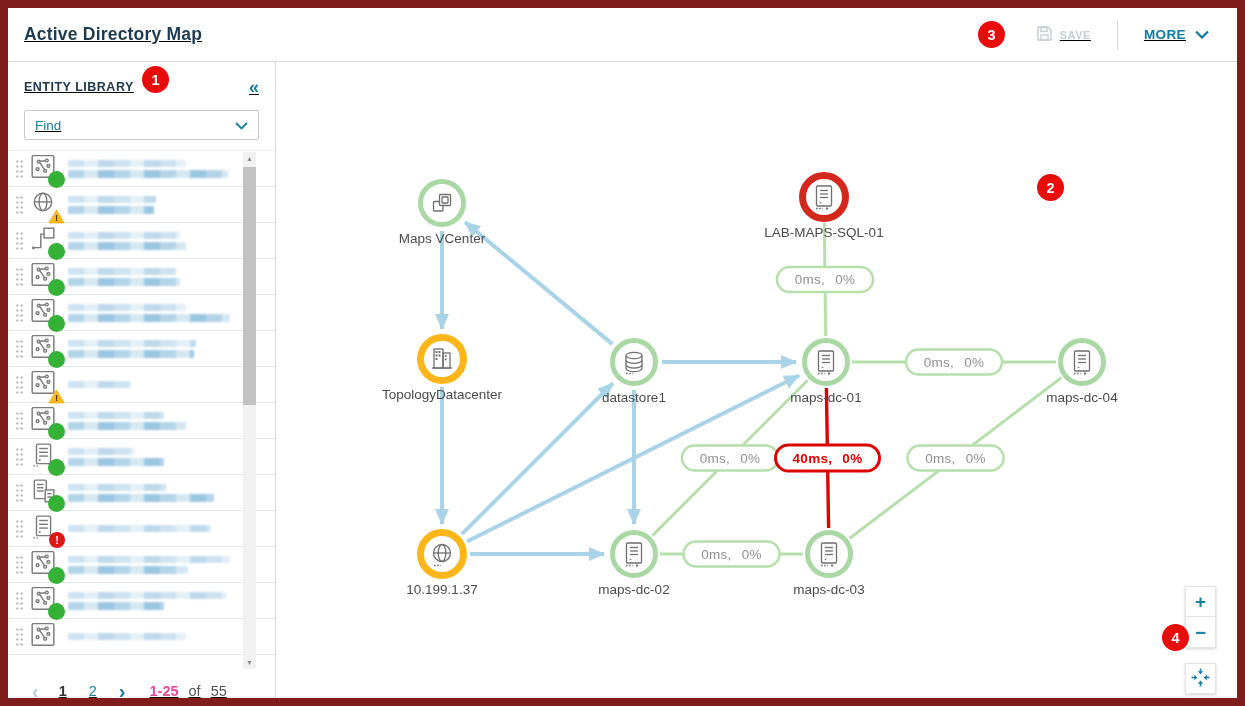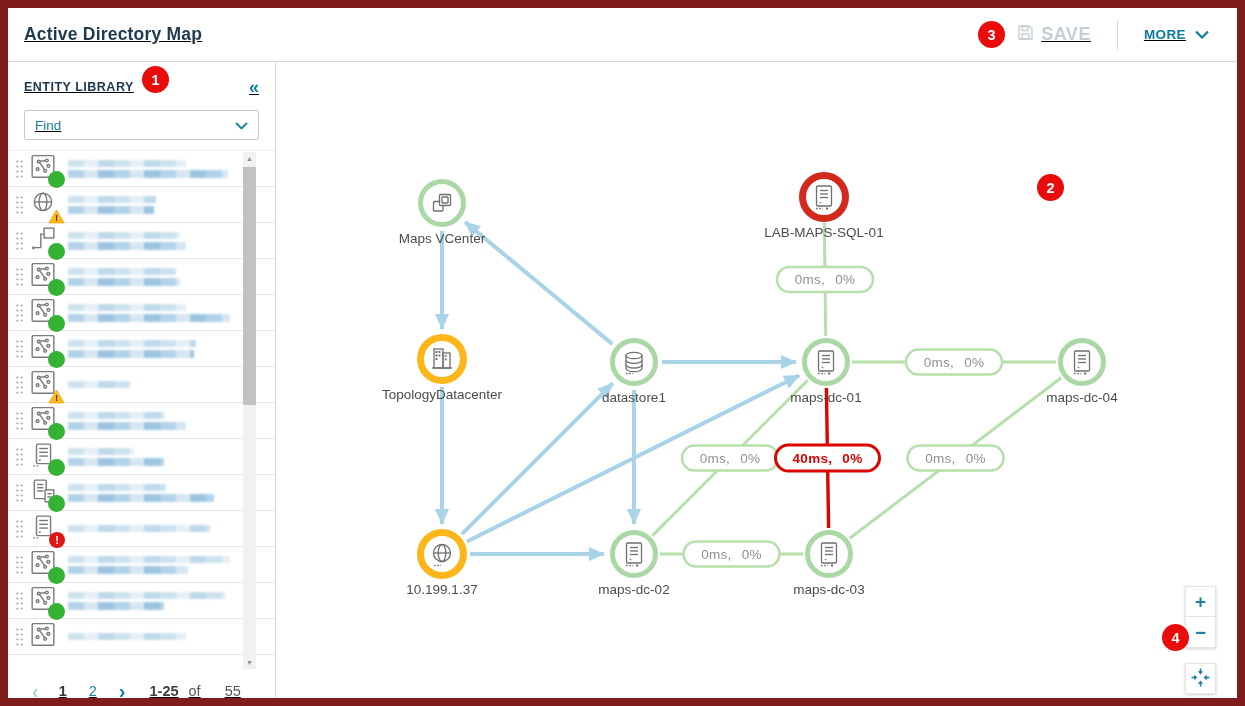--- a/index.html
+++ b/index.html
@@ -11,7 +11,7 @@
   .hdr h1{font-size:17.5px;margin:0;color:#1e3a50;font-weight:bold;letter-spacing:.2px;}
   .hdr-right{display:flex;align-items:center;}
   .save-btn{display:flex;align-items:center;gap:7px;background:none;border:none;
-            color:#c4ced6;font-weight:bold;font-size:18px;letter-spacing:.5px;cursor:default;}
+            color:#c4ced6;font-weight:bold;font-size:11px;letter-spacing:.5px;cursor:default;}
   .vdiv{width:1px;height:30px;background:#d9d9d9;margin:0 20px;}
   .more-btn{display:flex;align-items:flex-end;gap:9px;background:none;border:none;
             color:#0e7ba3;font-weight:bold;font-size:13.5px;letter-spacing:.4px;cursor:pointer;}

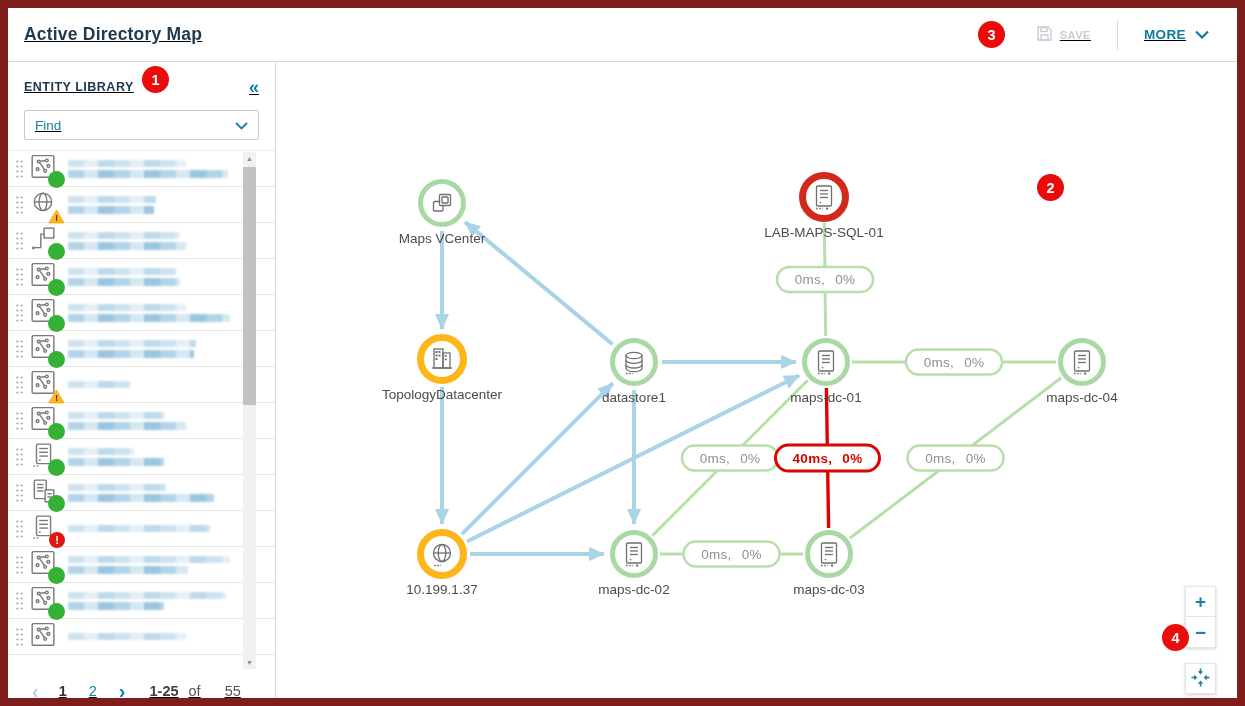--- a/index.html
+++ b/index.html
@@ -59,7 +59,7 @@
   .pg-cur{color:#333;font-weight:bold;margin-right:22px;cursor:default;}
   .pg-link{color:#1581a5;margin-right:22px;}
   .pg-next{color:#1581a5;font-size:20px;font-weight:bold;margin-right:24px;}
-  .pg-range{color:#404040;font-weight:bold;margin-right:10px;}
+  .pg-range{color:#ec4899;font-weight:bold;margin-right:10px;}
   .pg-of{color:#555;margin-right:24px;}
   .pg-total{color:#555;}
   

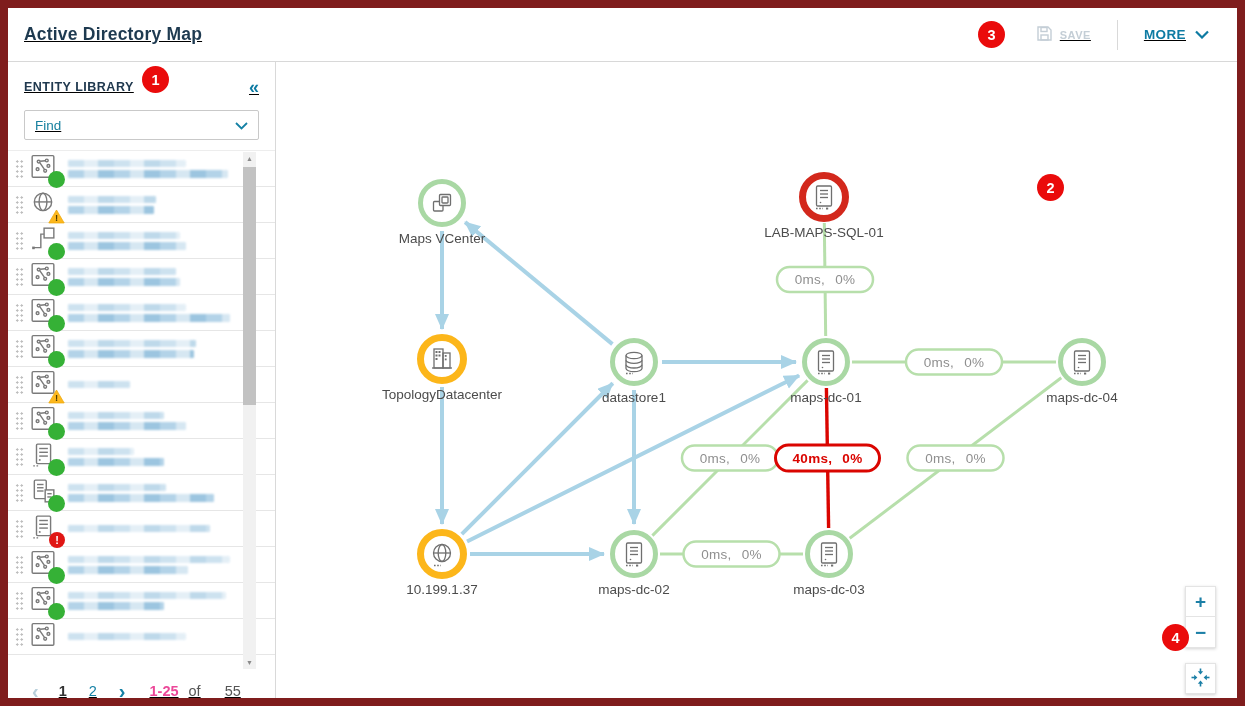--- a/index.html
+++ b/index.html
@@ -60,7 +60,7 @@
   .pg-link{color:#1581a5;margin-right:22px;}
   .pg-next{color:#1581a5;font-size:20px;font-weight:bold;margin-right:24px;}
   .pg-range{color:#ec4899;font-weight:bold;margin-right:10px;}
-  .pg-of{color:#555;margin-right:24px;}
+  .pg-of{color:#555;margin-right:10px;}
   .pg-total{color:#555;}
   
   .canvas{flex:1;position:relative;background:#fff;}

